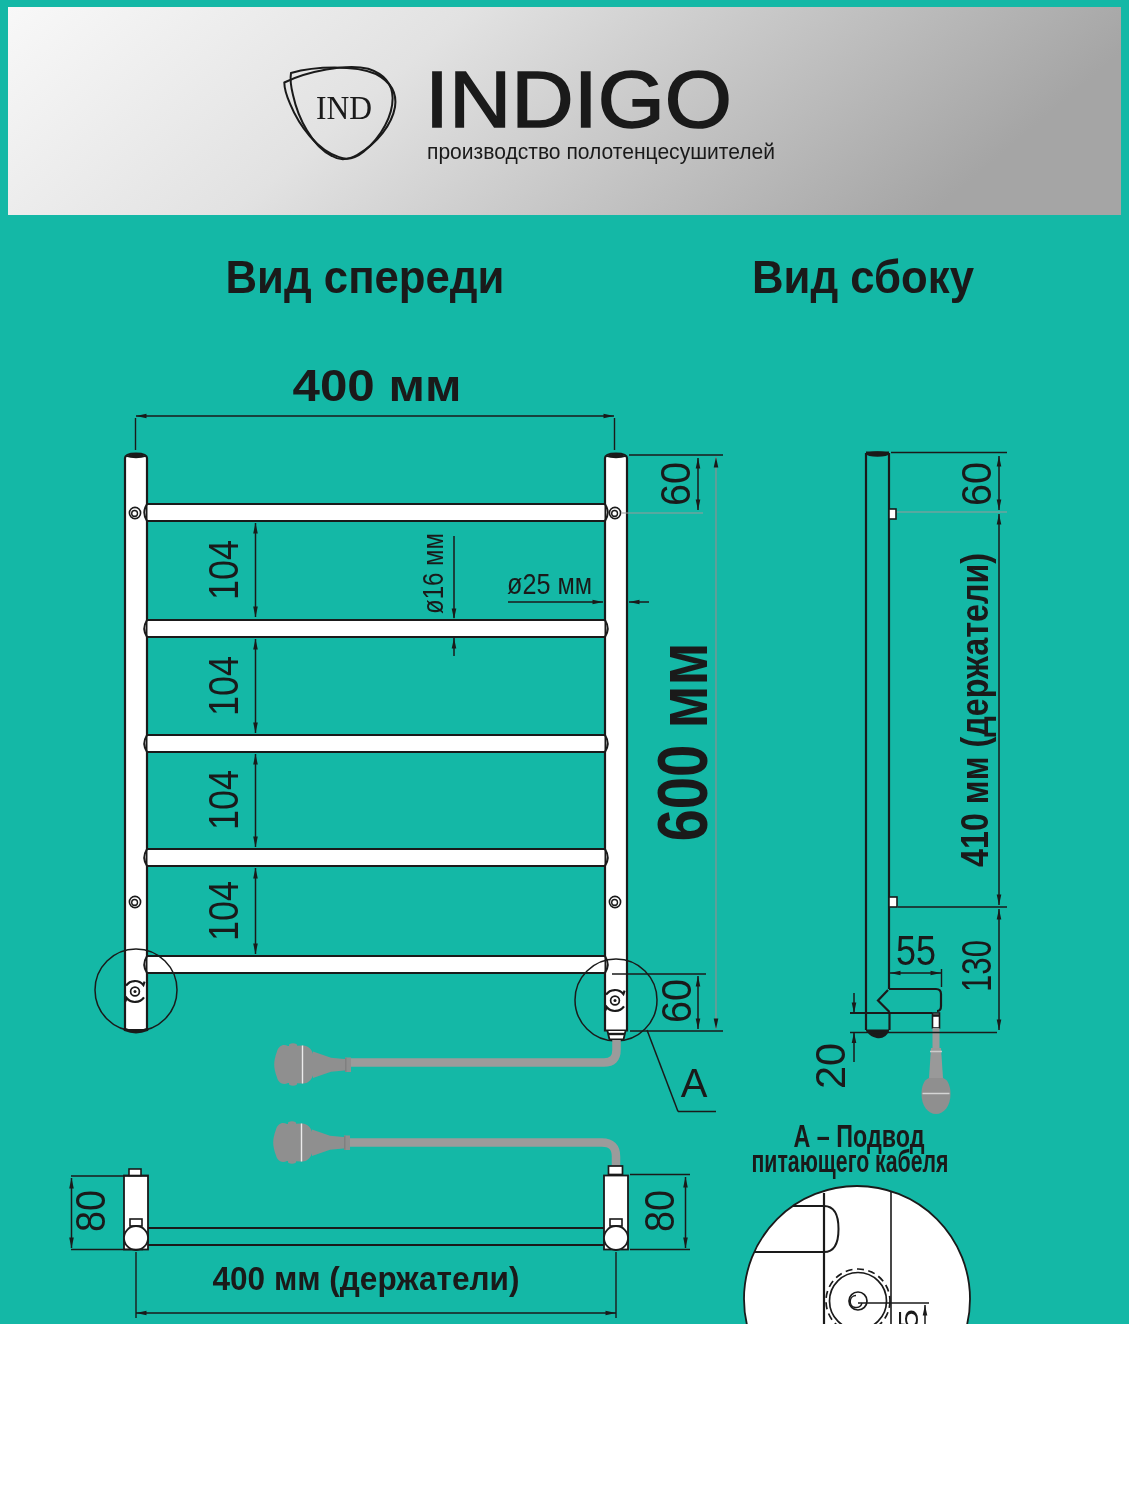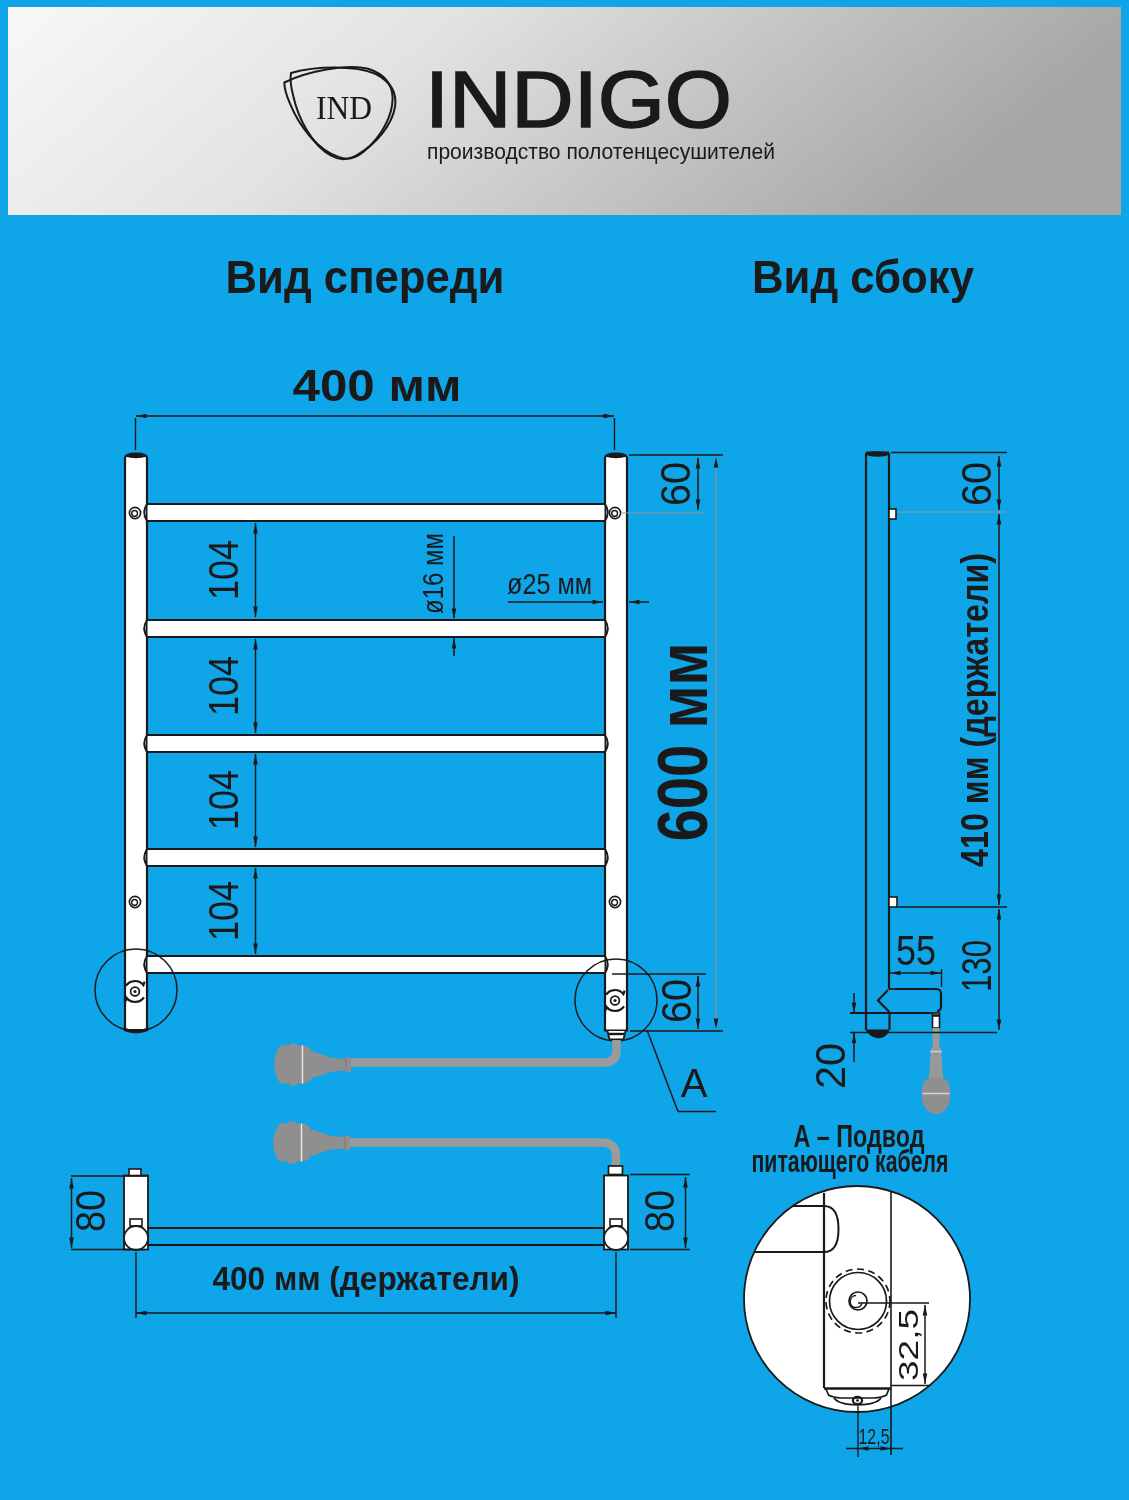--- a/index.html
+++ b/index.html
@@ -3,7 +3,7 @@
 <meta charset="utf-8">
 <style>
 html,body{margin:0;padding:0;background:#ffffff;}
-.page{position:relative;width:1129px;height:1500px;background:#0ea5e9;overflow:hidden;}
+.page{position:relative;width:1129px;height:1324px;background:#14b8a6;overflow:hidden;}
 text{fill:#1a1a1a;font-family:"Liberation Sans",sans-serif;}
 .b{font-weight:bold;}
 .d{font-size:42px;}

